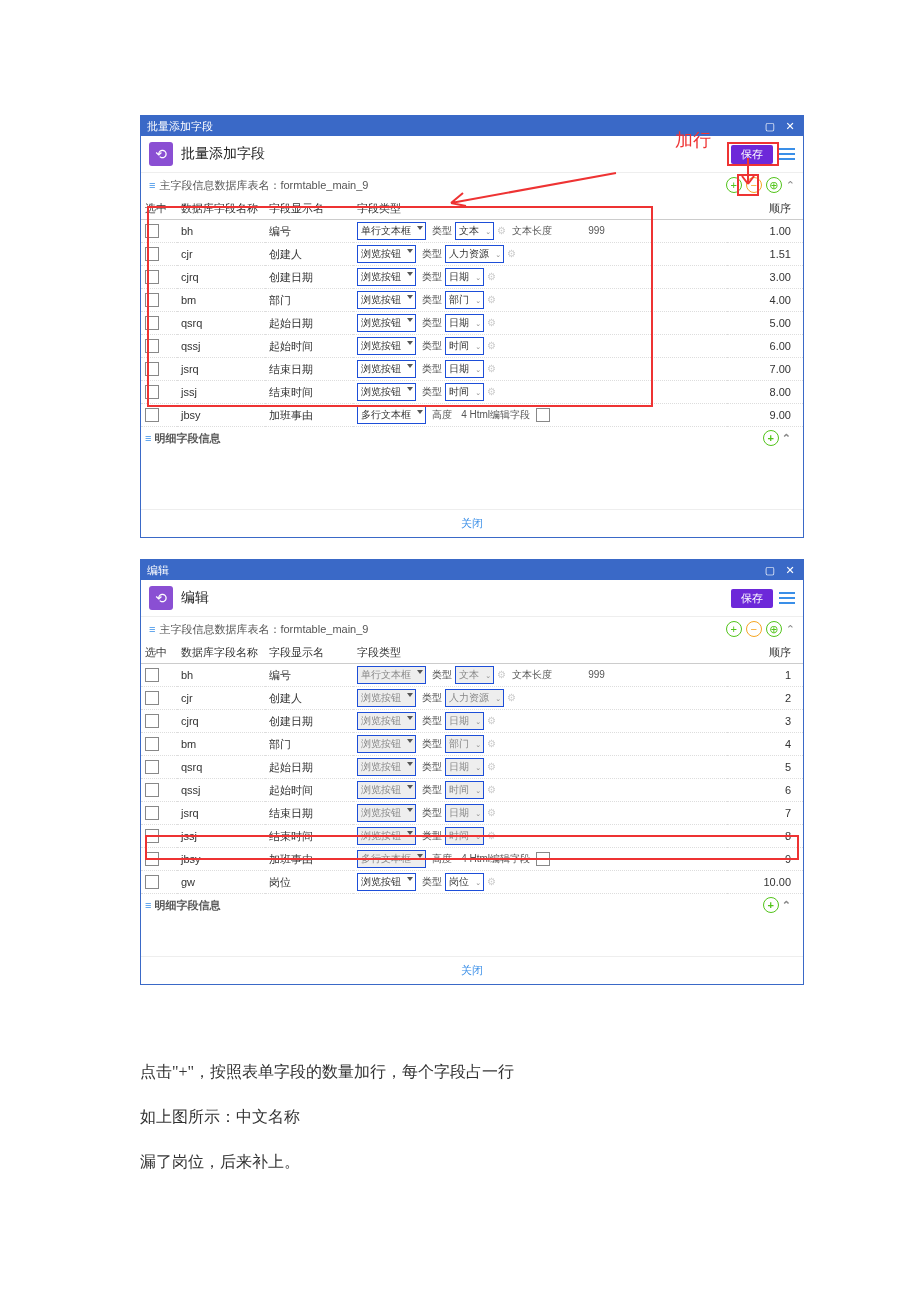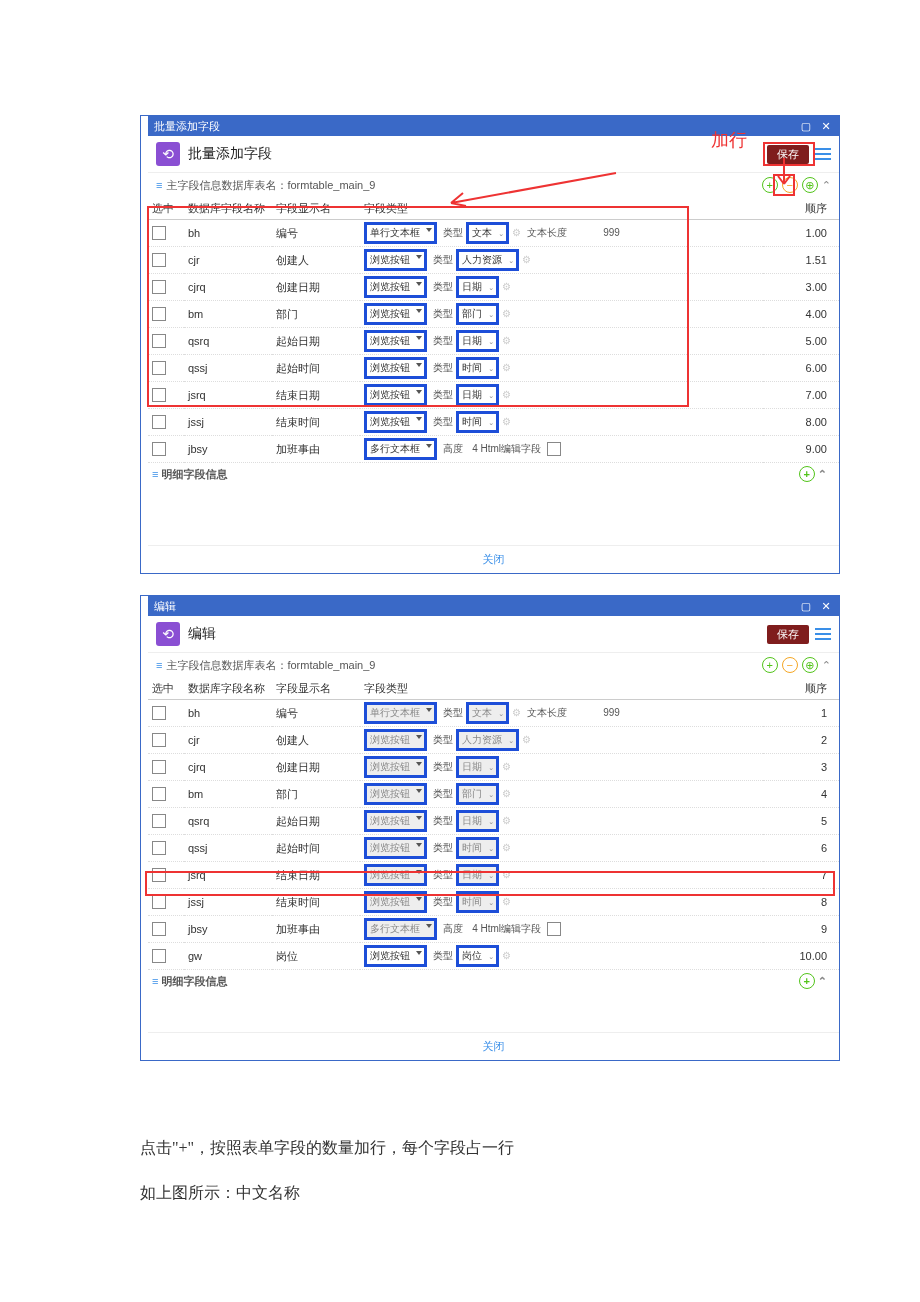--- a/index.html
+++ b/index.html
@@ -4,7 +4,7 @@
 <style>
   body { margin:0; font-family: "Microsoft YaHei", Arial, sans-serif; background:#fff; font-size:12px; color:#333; }
   .page { width:920px; margin:0 auto; padding:115px 0 40px 0; }
-  .panel { margin:0 80px 15px 140px; border:1px solid #3a69c7; position:relative;padding-left:7px; }
+  .panel { margin:0 116px 15px 140px; border:1px solid #3a69c7; position:relative; }
   .titlebar { background:#3a69c7; color:#fff; height:20px; display:flex; align-items:center; padding:0 6px; font-size:11px; }
   .titlebar .spacer{flex:1}
   .titlebar .win-icon{width:14px;height:14px;margin-left:6px;display:flex;align-items:center;justify-content:center;font-size:11px;}

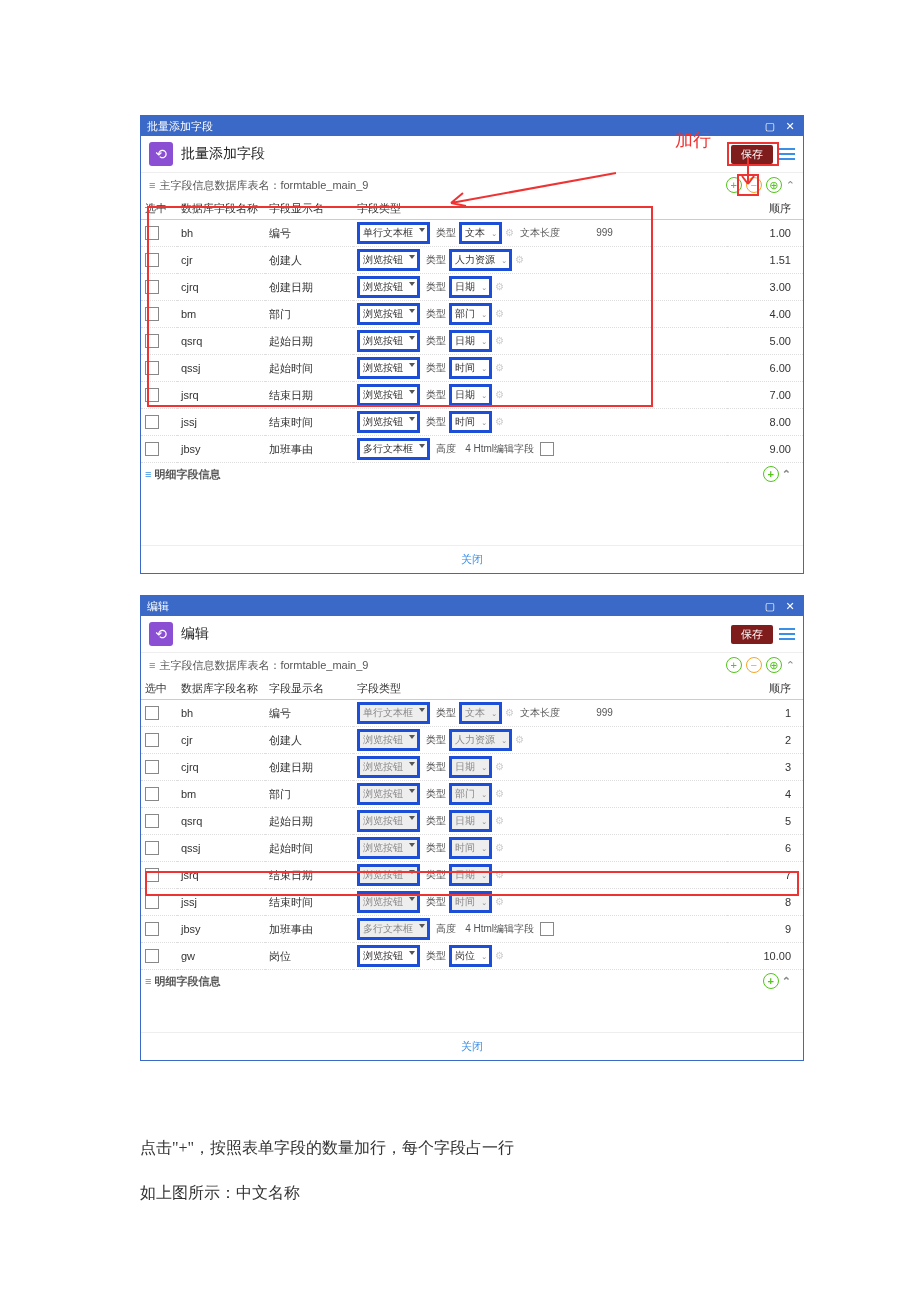--- a/index.html
+++ b/index.html
@@ -12,7 +12,7 @@
   .panel-header .logo { width:24px;height:24px;background:#8a4fd3;border-radius:3px;display:flex;align-items:center;justify-content:center;color:#fff;font-size:14px;margin-right:8px;}
   .panel-header .title{font-size:14px;font-weight:500;color:#222;}
   .panel-header .spacer{flex:1}
-  .save-btn{background:#7f1d1d;color:#fff;padding:2px 10px;border-radius:2px;font-size:11px;display:inline-block;}
+  .save-btn{background:#6d28d9;color:#fff;padding:2px 10px;border-radius:2px;font-size:11px;display:inline-block;}
   .menu-icon{width:16px;height:16px;margin-left:6px;color:#3a8fe8;display:flex;flex-direction:column;justify-content:space-around;}
   .menu-icon span{height:2px;background:#3a8fe8;display:block;}
   .subbar{display:flex;align-items:center;padding:4px 8px;font-size:11px;color:#555;border-top:1px solid #eee;}

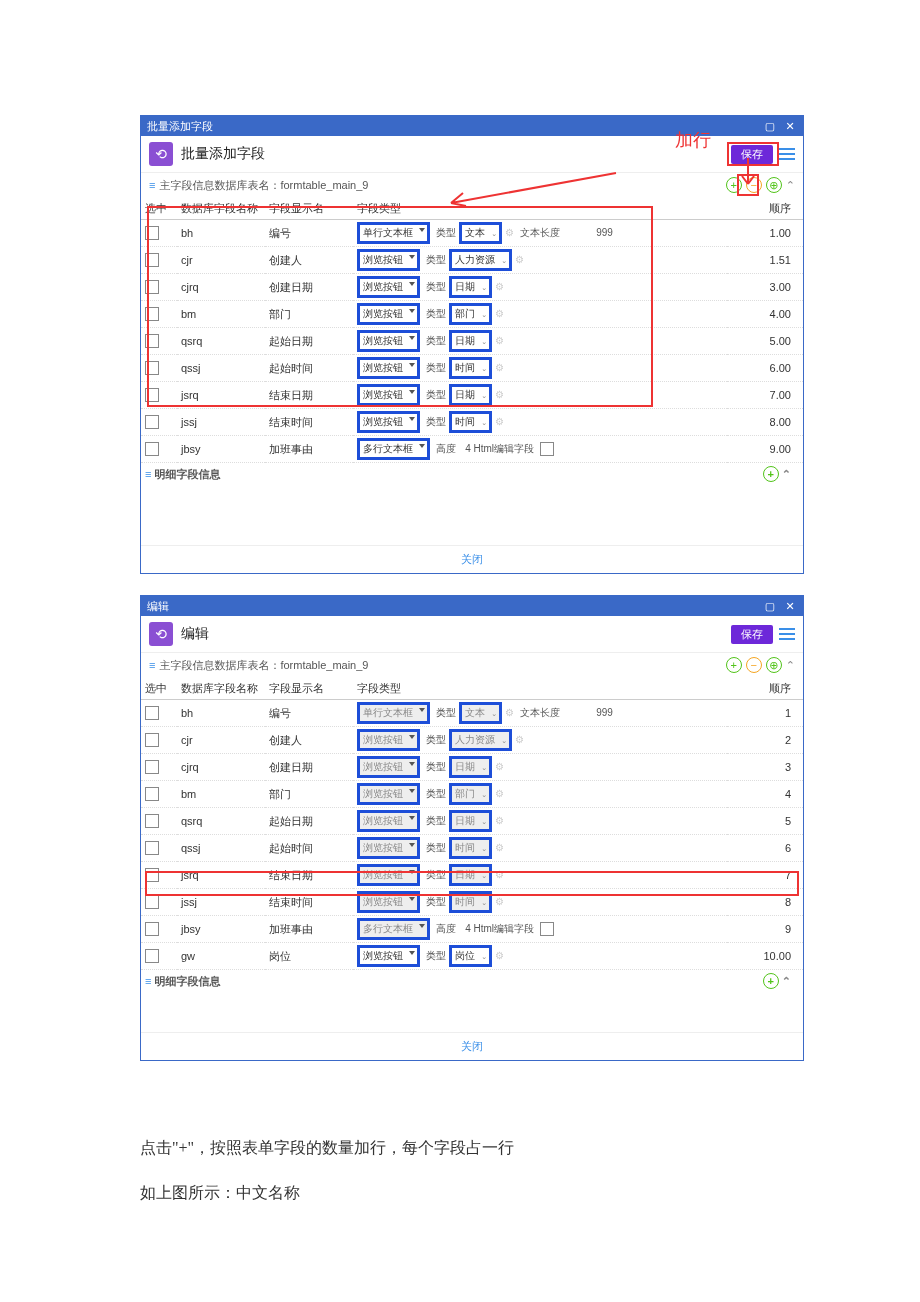--- a/index.html
+++ b/index.html
@@ -26,7 +26,7 @@
   .table th{color:#333;font-weight:normal;border-bottom:1px solid #ccc;}
   .table .seq{text-align:right;padding-right:12px;width:60px;}
   .cb{width:12px;height:12px;border:1px solid #888;display:inline-block;vertical-align:middle;}
-  .sel{border:3px solid #1d4ed8;padding:0 14px 0 3px;height:16px;display:inline-flex;align-items:center;position:relative;background:#fff;font-size:10px;}
+  .sel{border:1px solid #1d4ed8;padding:0 14px 0 3px;height:16px;display:inline-flex;align-items:center;position:relative;background:#fff;font-size:10px;}
   .sel.disabled{background:#eee;color:#888;}
   .sel .arr{position:absolute;right:2px;top:3px;width:0;height:0;border-left:3px solid transparent;border-right:3px solid transparent;border-top:4px solid #555;}
   .sel .arr2{position:absolute;right:2px;top:5px;font-size:7px;color:#888;}

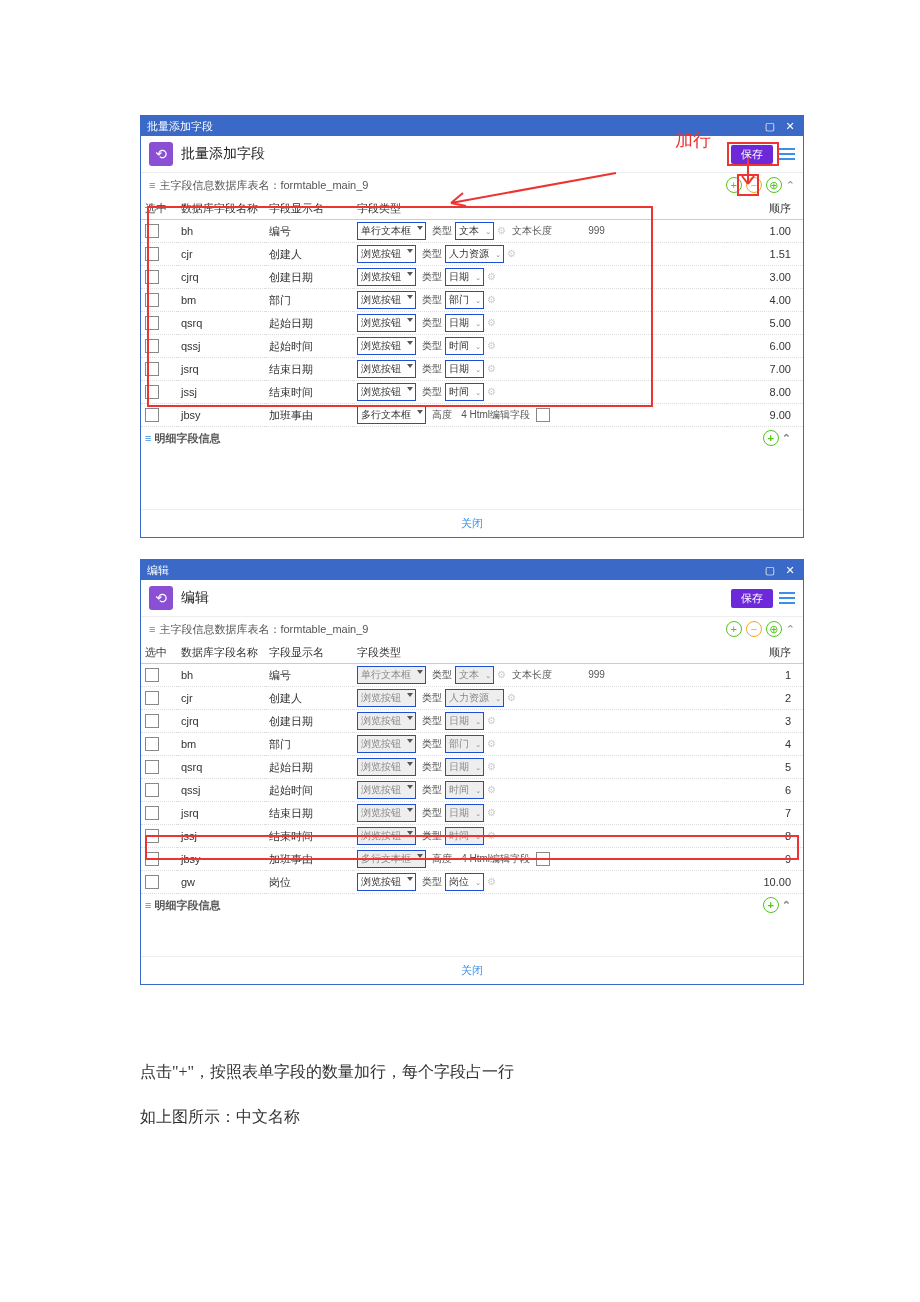--- a/index.html
+++ b/index.html
@@ -297,6 +297,7 @@
 <div class="body-text">
   <div>点击"+"，按照表单字段的数量加行，每个字段占一行</div>
   <div>如上图所示：中文名称</div>
+  <div>漏了岗位，后来补上。</div>
 </div>
 
 </div>

